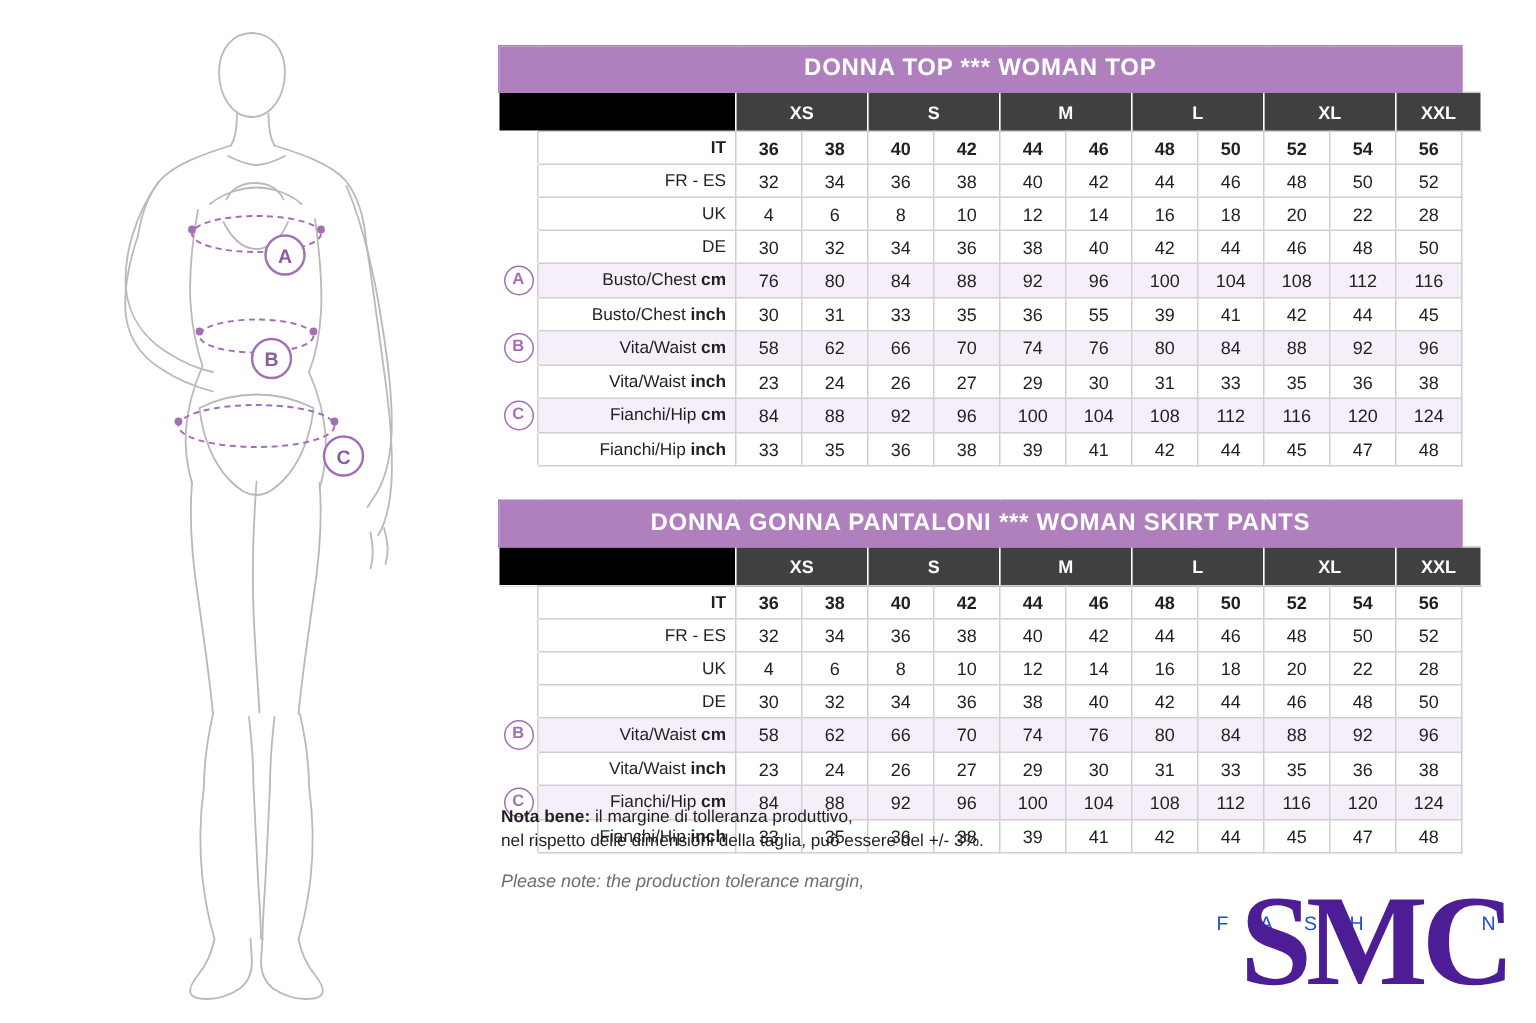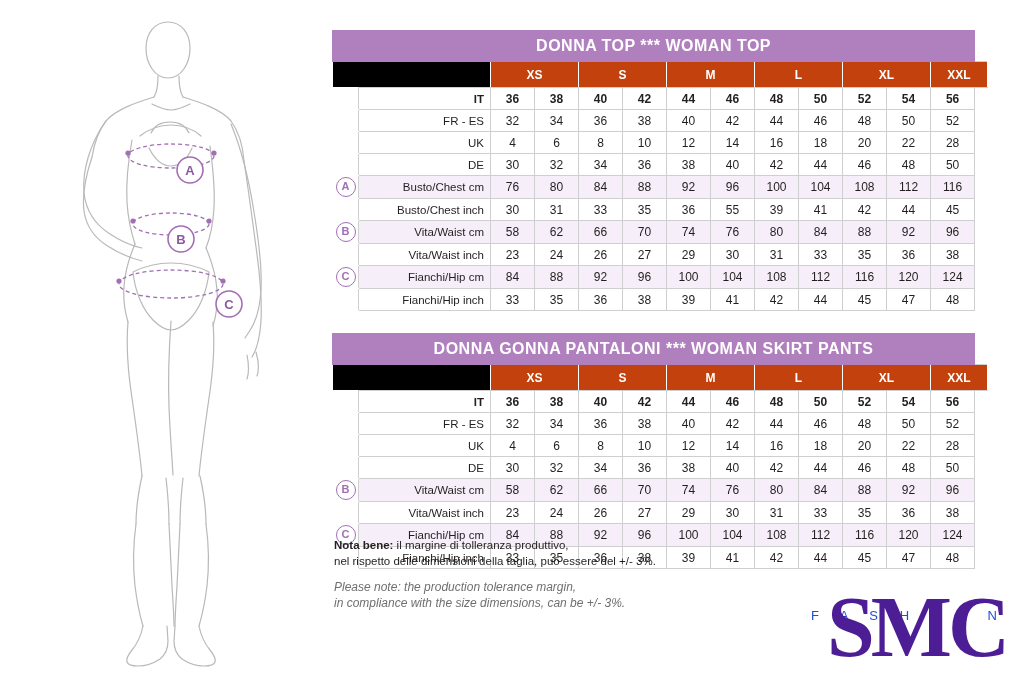--- a/index.html
+++ b/index.html
@@ -40,7 +40,7 @@
     border:1px solid #b07fbe;
   }
   .tbl-sizes td{
-    background:#c2410c;
+    background:#404040;
     color:#ffffff;
     font-weight:bold;
     font-size:12px;

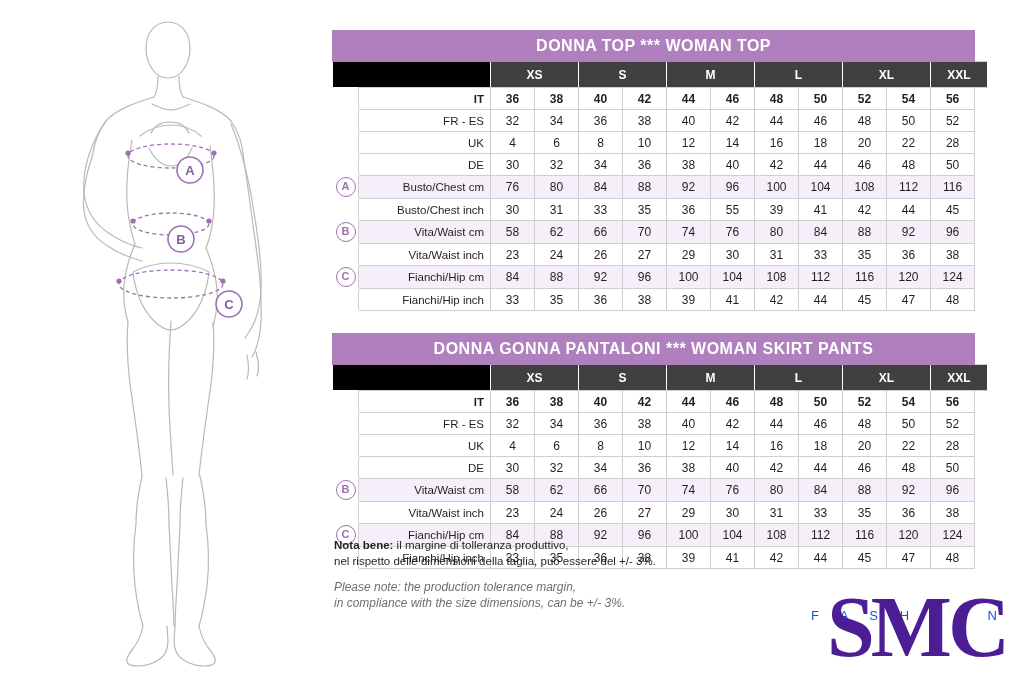--- a/index.html
+++ b/index.html
@@ -71,7 +71,7 @@
   tr.shade td{background:#f6eef8;}
   tr.shade td.marker{background:#ffffff;}
   tr.strong td{font-weight:bold;margin-top:36px;}
-  .lbl b{font-weight:normal;margin-top:22px;}
+  .lbl b{font-weight:bold;margin-top:22px;}
   .bubble{
     display:inline-block;
     width:18px;height:18px;line-height:17px;

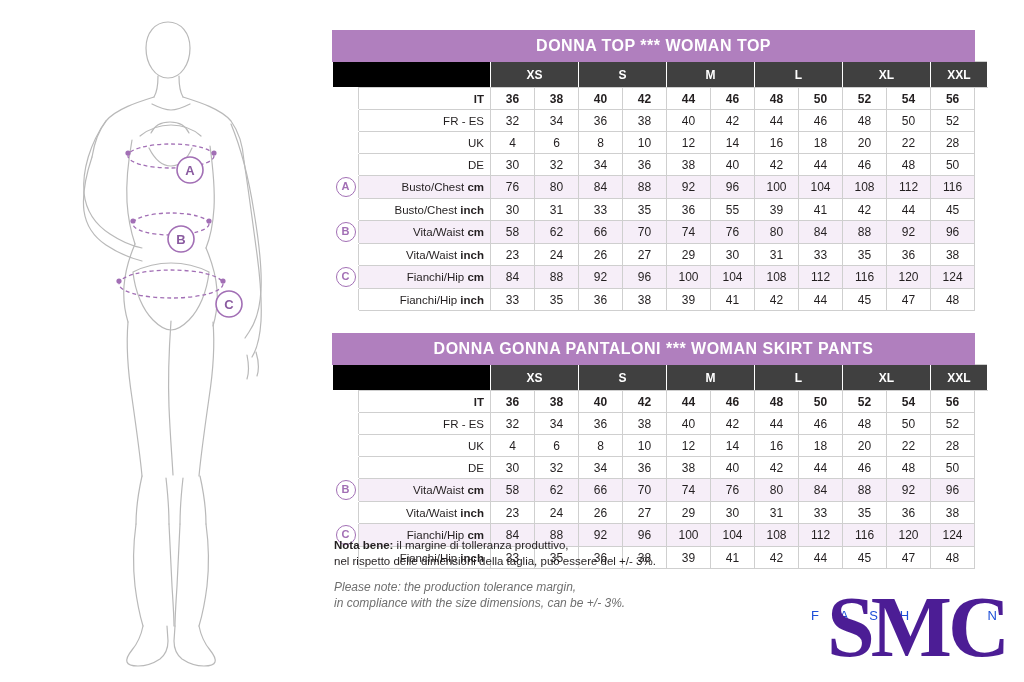--- a/index.html
+++ b/index.html
@@ -551,7 +551,6 @@
     </div>
     <div class="en">
       <span>Please note: the production tolerance margin,</span><br>
-      <span>in compliance with the size dimensions, can be +/- 3%.</span>
     </div>
   </div>
 

